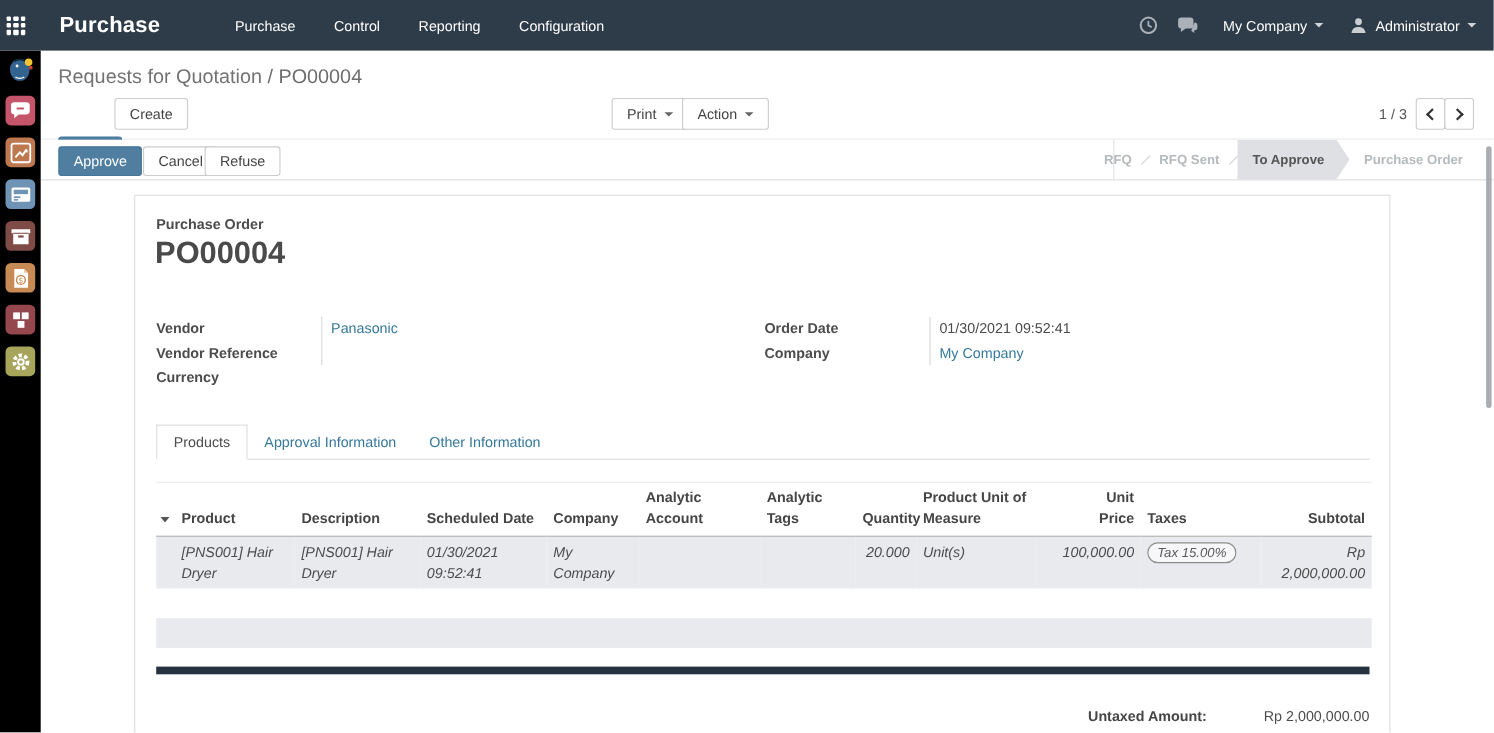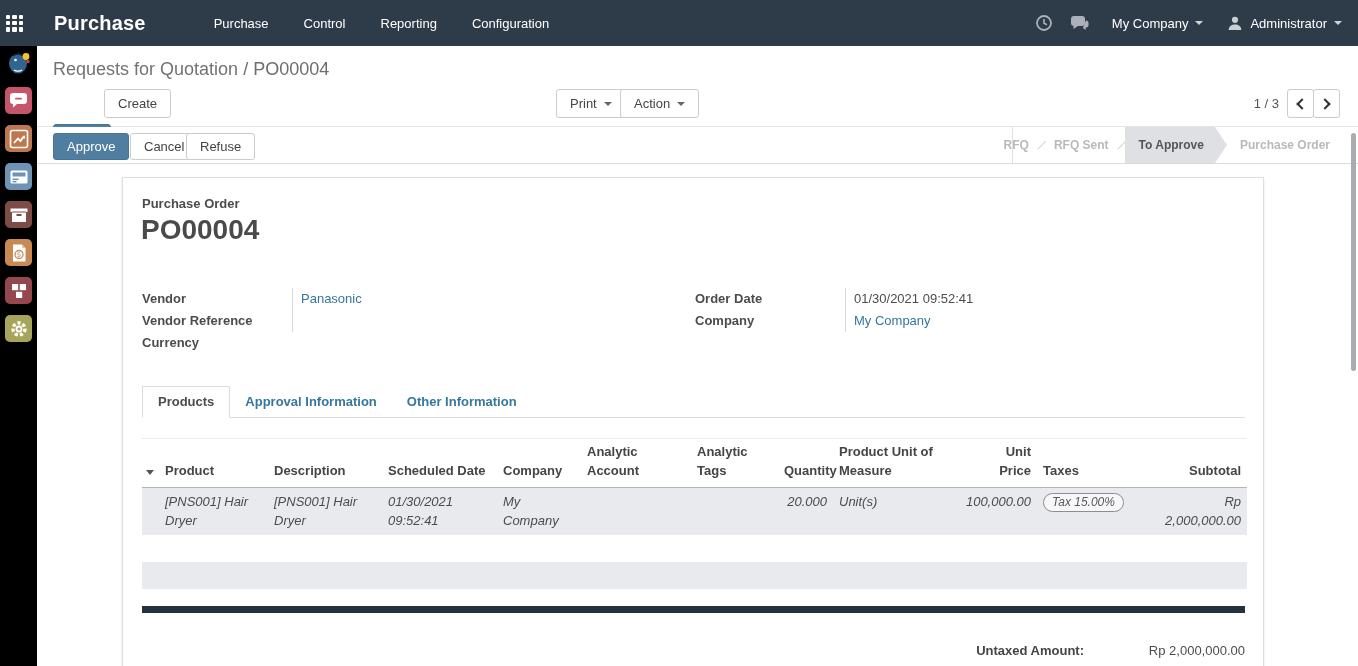--- a/index.html
+++ b/index.html
@@ -85,7 +85,7 @@
   .fval a { color:#35789b; text-decoration:none; cursor:pointer; }
 
   .tabs { position:absolute; left:19px; top:209px; right:18px; height:31px;
-          border-bottom:1px solid #ddd; display:flex; align-items:flex-end;font-weight:bold; }
+          border-bottom:1px solid #ddd; display:flex; align-items:flex-end; }
   .tab { padding:7px 15px 8px; color:#35789b; cursor:pointer; }
   .tab.active { border:1px solid #ddd; border-bottom:1px solid #fff; margin-bottom:-1px;
                 background:#fff; color:#4c4c4c; }

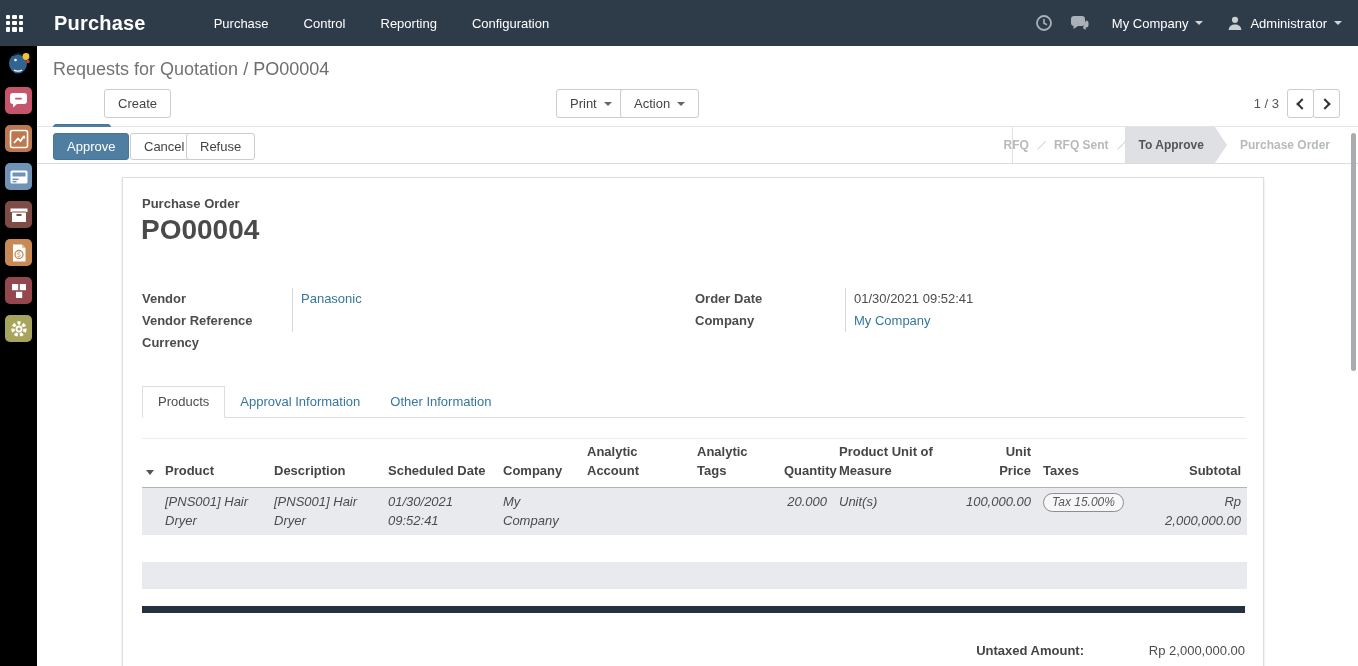--- a/index.html
+++ b/index.html
@@ -109,7 +109,7 @@
 
   .sep-bar { position:absolute; left:19px; right:18px; top:428px; height:7px; background:#24323f; }
 
-  .totals { position:absolute; right:18px; top:465px; display:flex; align-items:baseline;gap:13px; }
+  .totals { position:absolute; right:18px; top:465px; display:flex; align-items:baseline; }
   .totals .tlbl { font-weight:bold; color:#454545; }
   .totals .tval { width:148px; text-align:right; }
 

